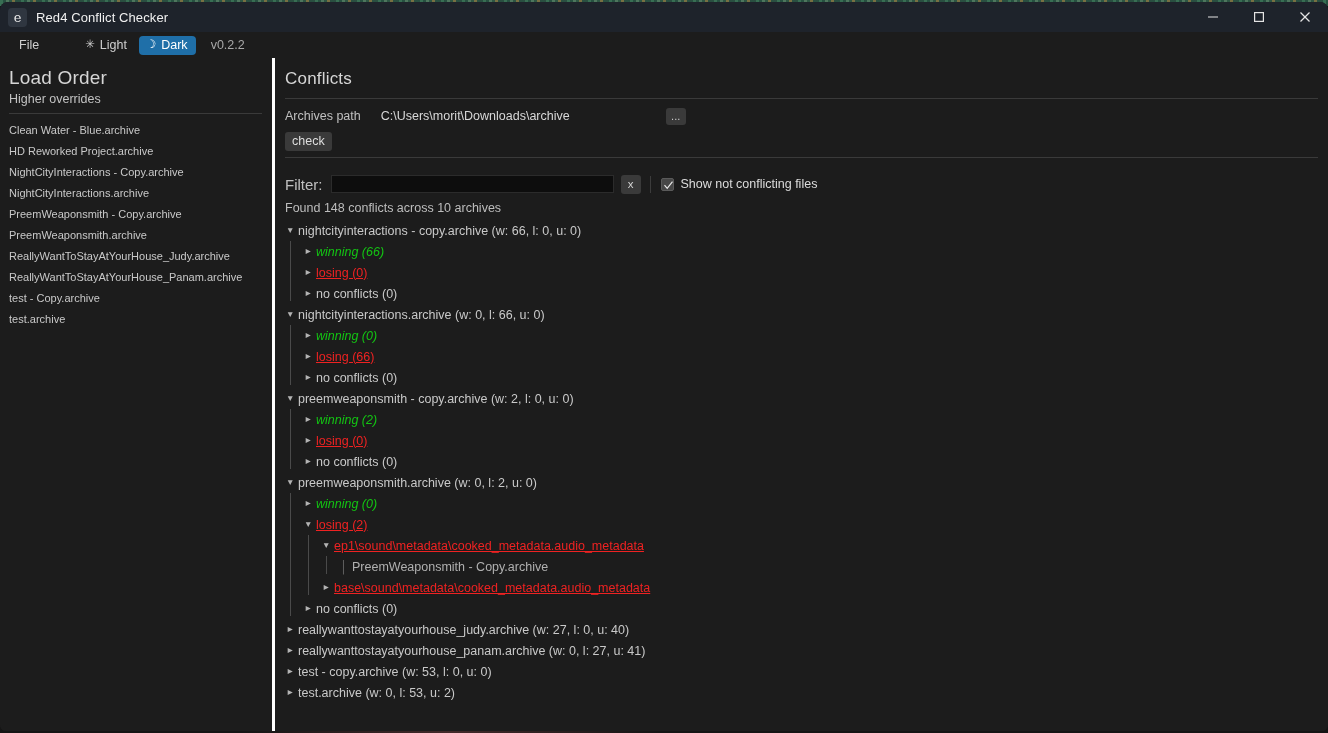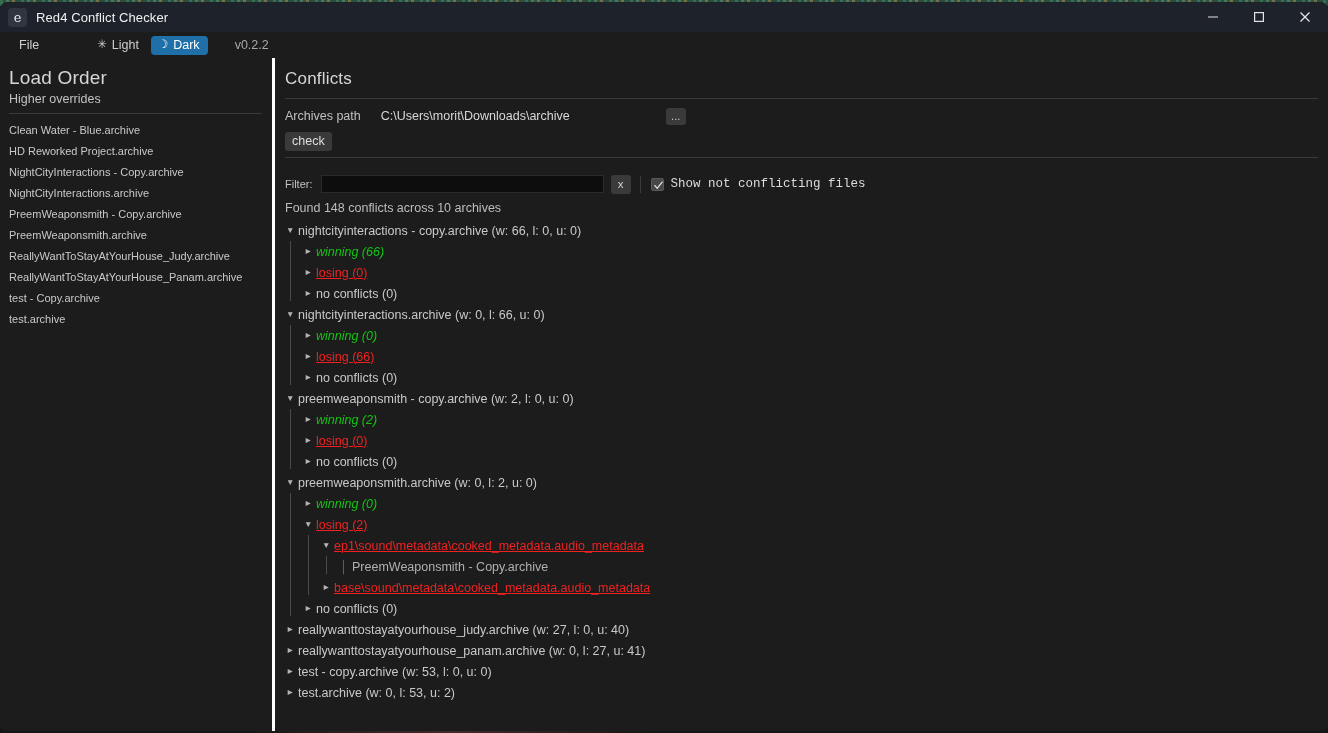--- a/index.html
+++ b/index.html
@@ -100,7 +100,7 @@
     align-items: center;
     flex: 0 0 auto;
     padding-left: 12px;
-    gap: 16px;
+    gap: 4px;
   }
   .menu-item {
     font-size: 12.5px;

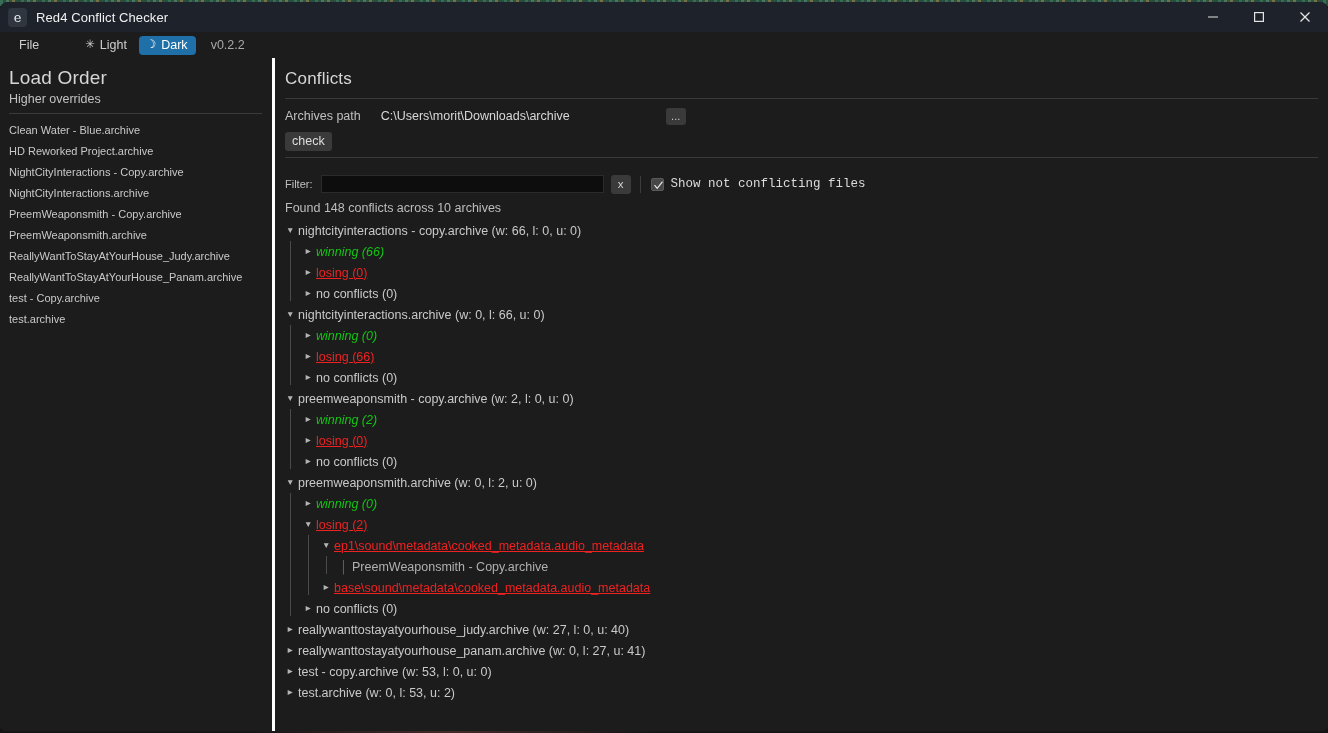--- a/index.html
+++ b/index.html
@@ -228,7 +228,7 @@
     margin-top: 9px;
     height: 20px;
   }
-  .filter-label { font-size: 11px; color: #c0c0c0; }
+  .filter-label { font-size: 15px; color: #c0c0c0; }
   .filter-input {
     margin-left: 8px;
     width: 283px;

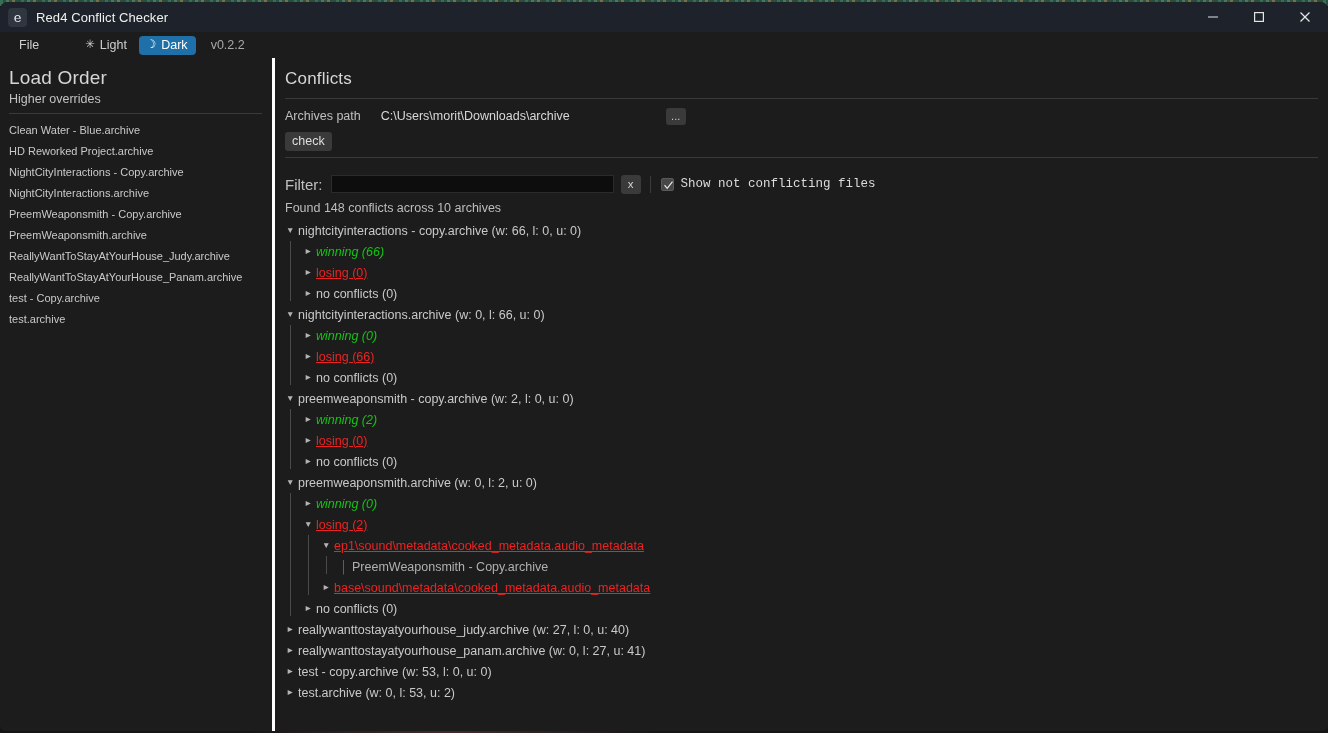--- a/index.html
+++ b/index.html
@@ -255,7 +255,7 @@
     background: #3c3c3c;
     margin: 0 10px 0 9px;
   }
-  .cb-wrap { display: flex; align-items: center; gap: 7px; font-family: Liberation Mono, monospace; }
+  .cb-wrap { display: flex; align-items: center; gap: 7px; }
   .cb-box {
     width: 13px; height: 13px;
     background: #474747;

